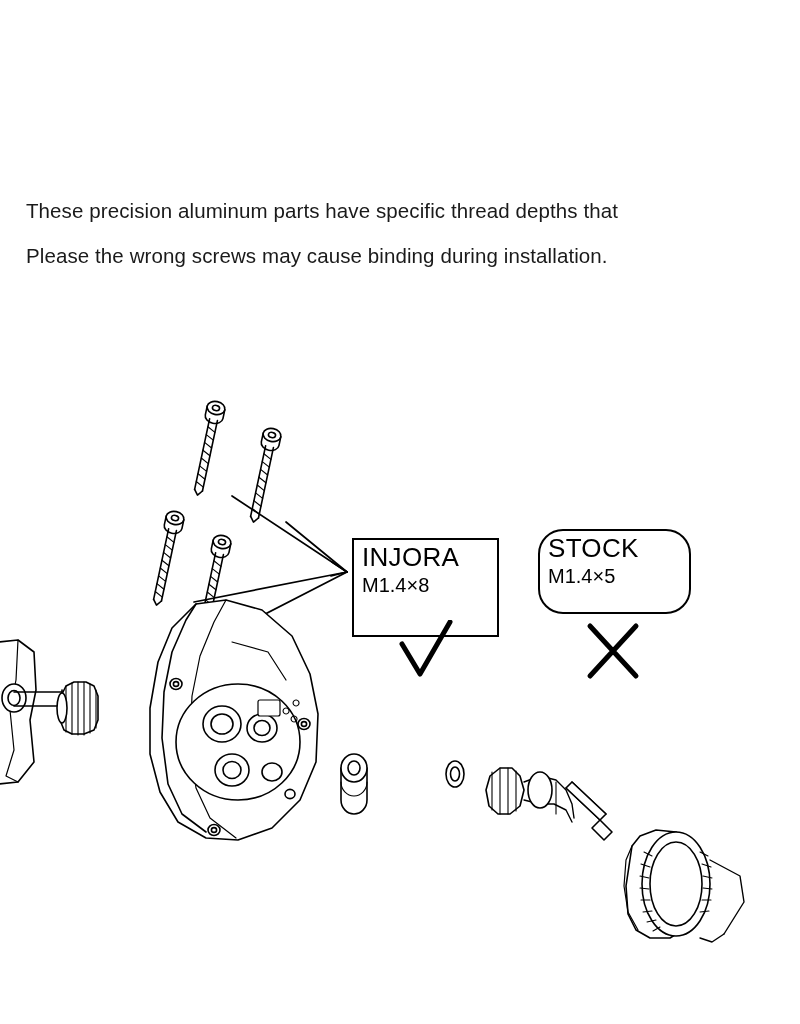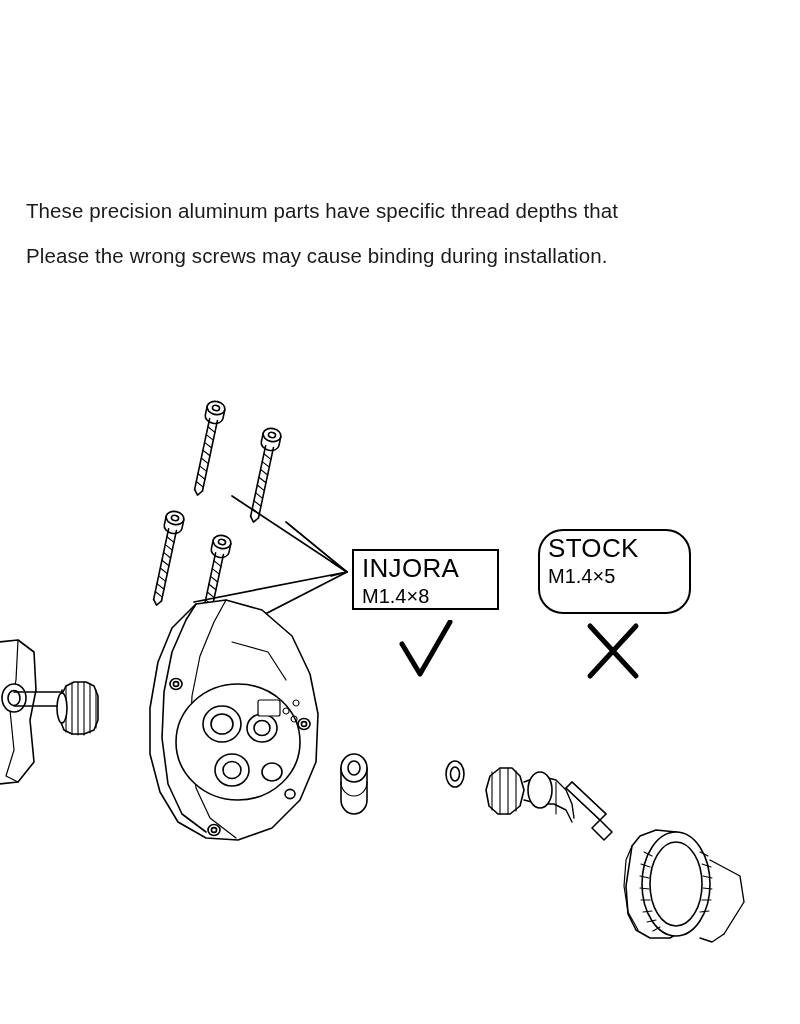--- a/index.html
+++ b/index.html
@@ -62,9 +62,9 @@
   }
   #injora-box {
     left: 352px;
-    top: 549px;
+    top: 538px;
     width: 147px;
-    height: 61px;
+    height: 99px;
   }
   #stock-box {
     left: 538px;

